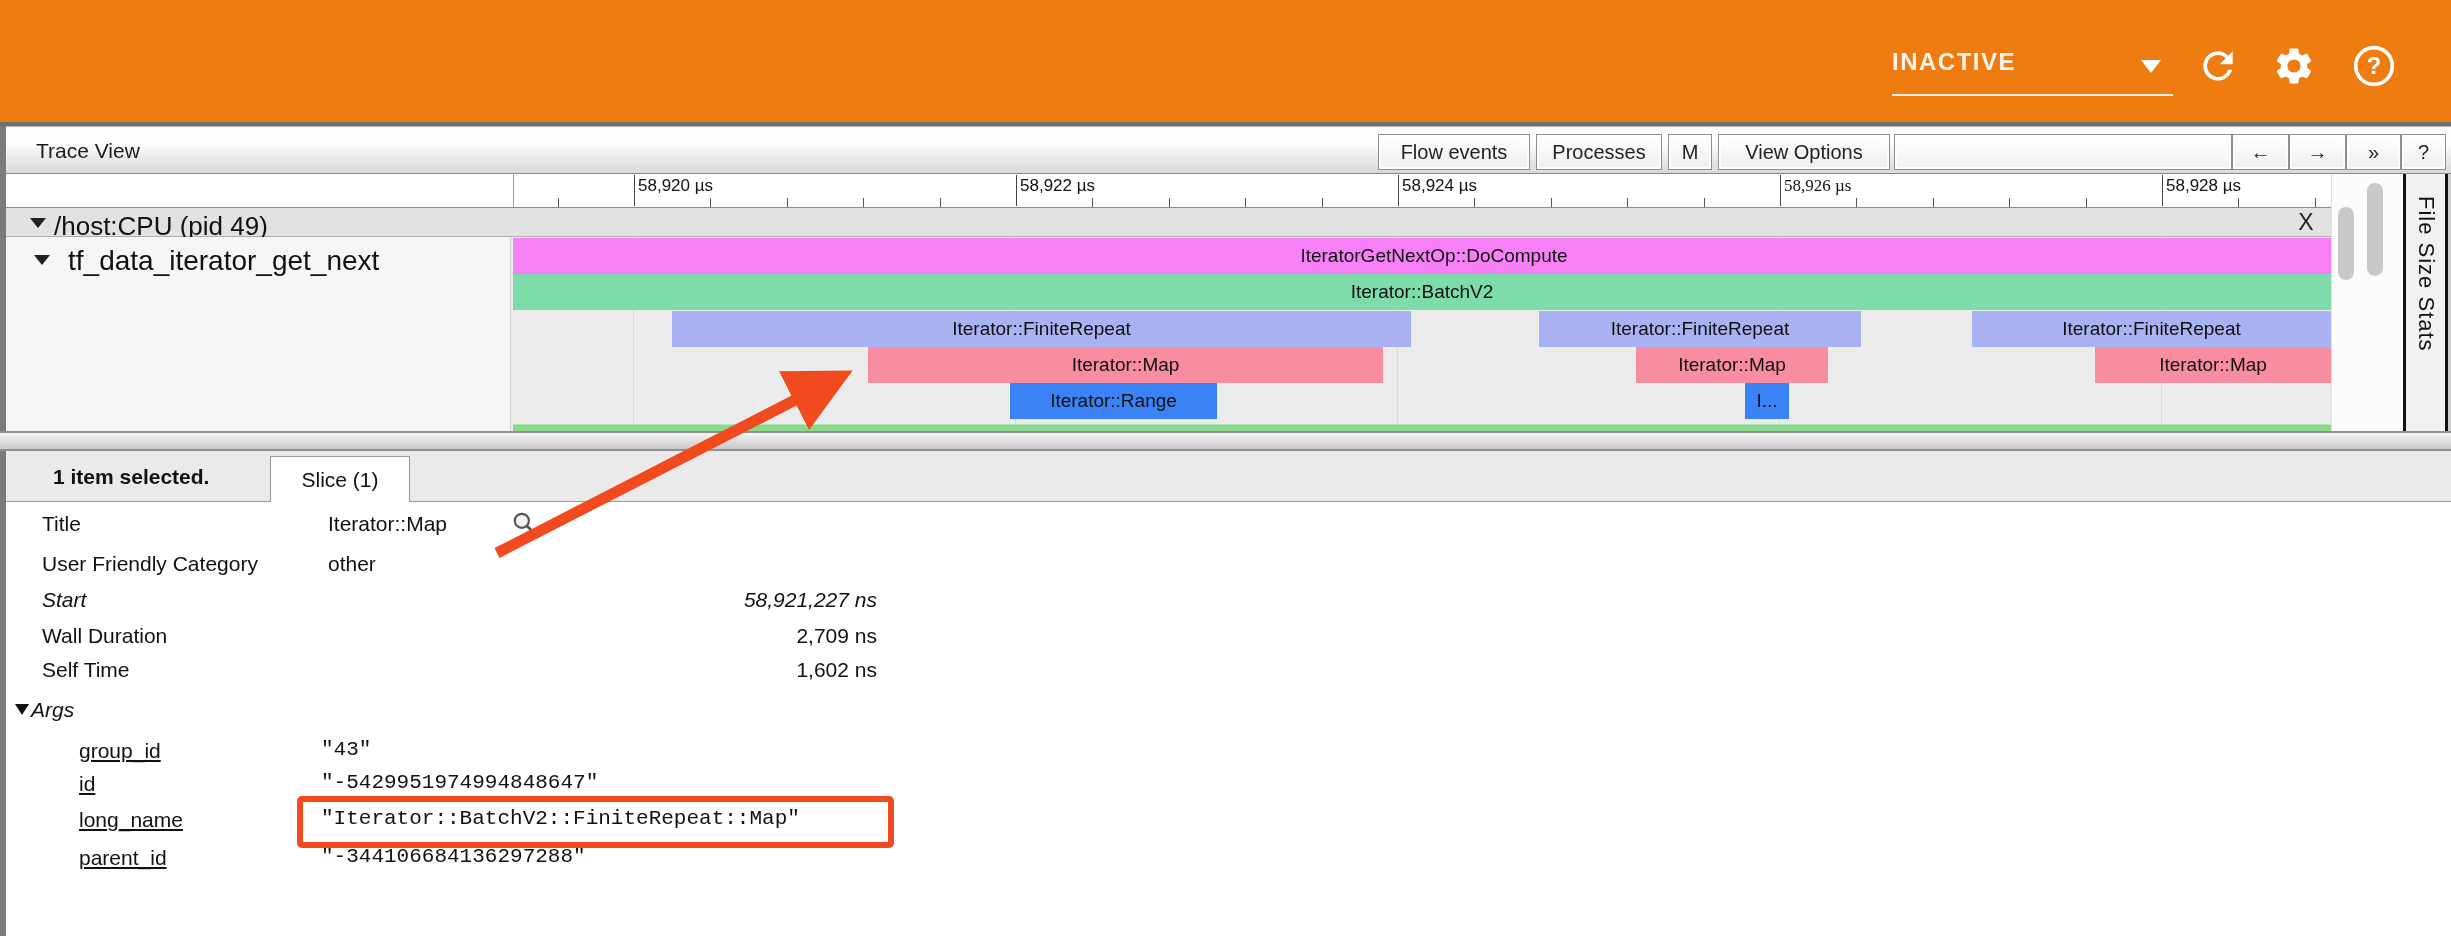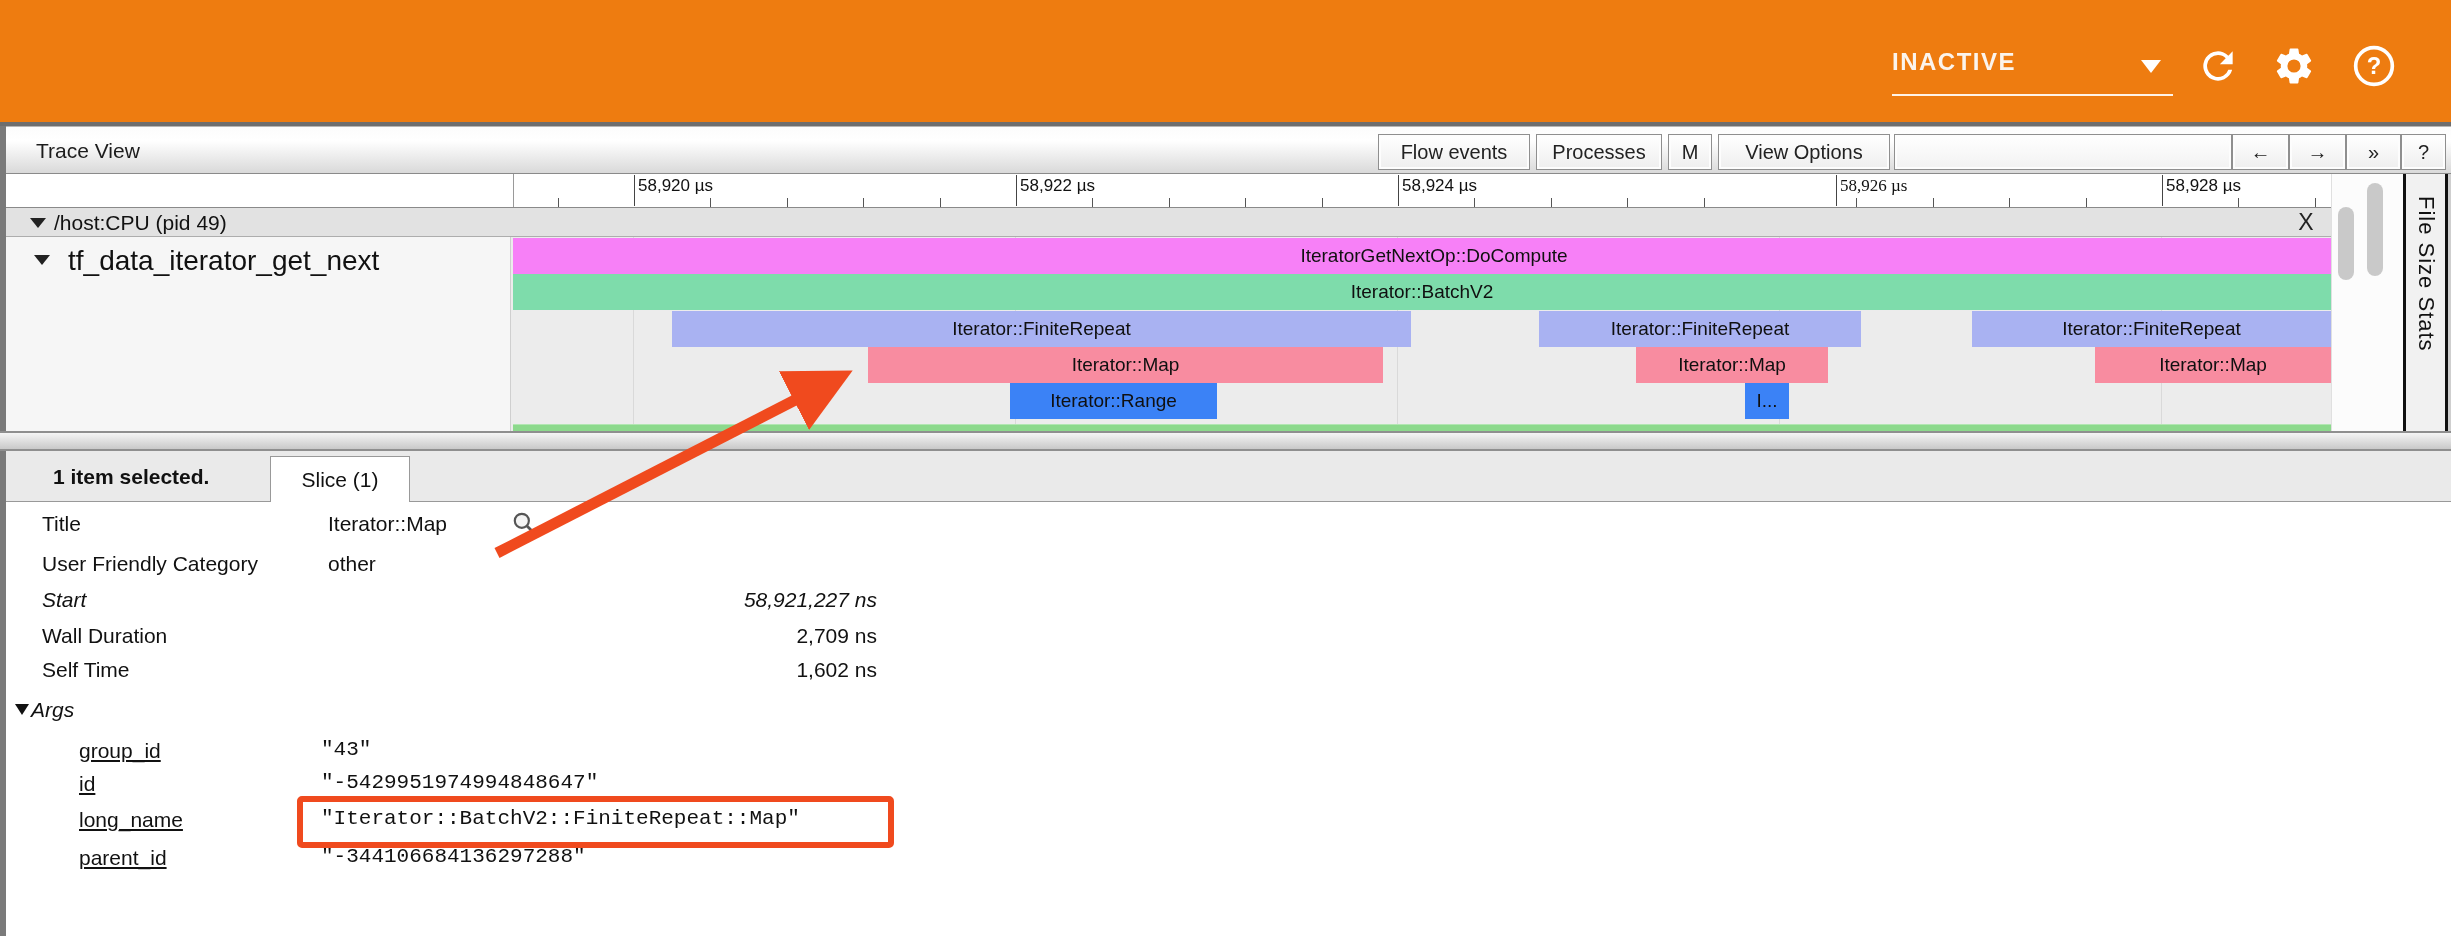--- a/index.html
+++ b/index.html
@@ -137,7 +137,7 @@
       <div class="tick-major" style="left:884px;">
           <span class="tick-label">58,924 µs</span>
         </div>
-      <div class="tick-major" style="left:1322px;font-family:Liberation Serif, serif;">
+      <div class="tick-major" style="left:1266px;font-family:Liberation Serif, serif;">
           <span class="tick-label">58,926 µs</span>
         </div>
       <div class="tick-major" style="left:1648px;">

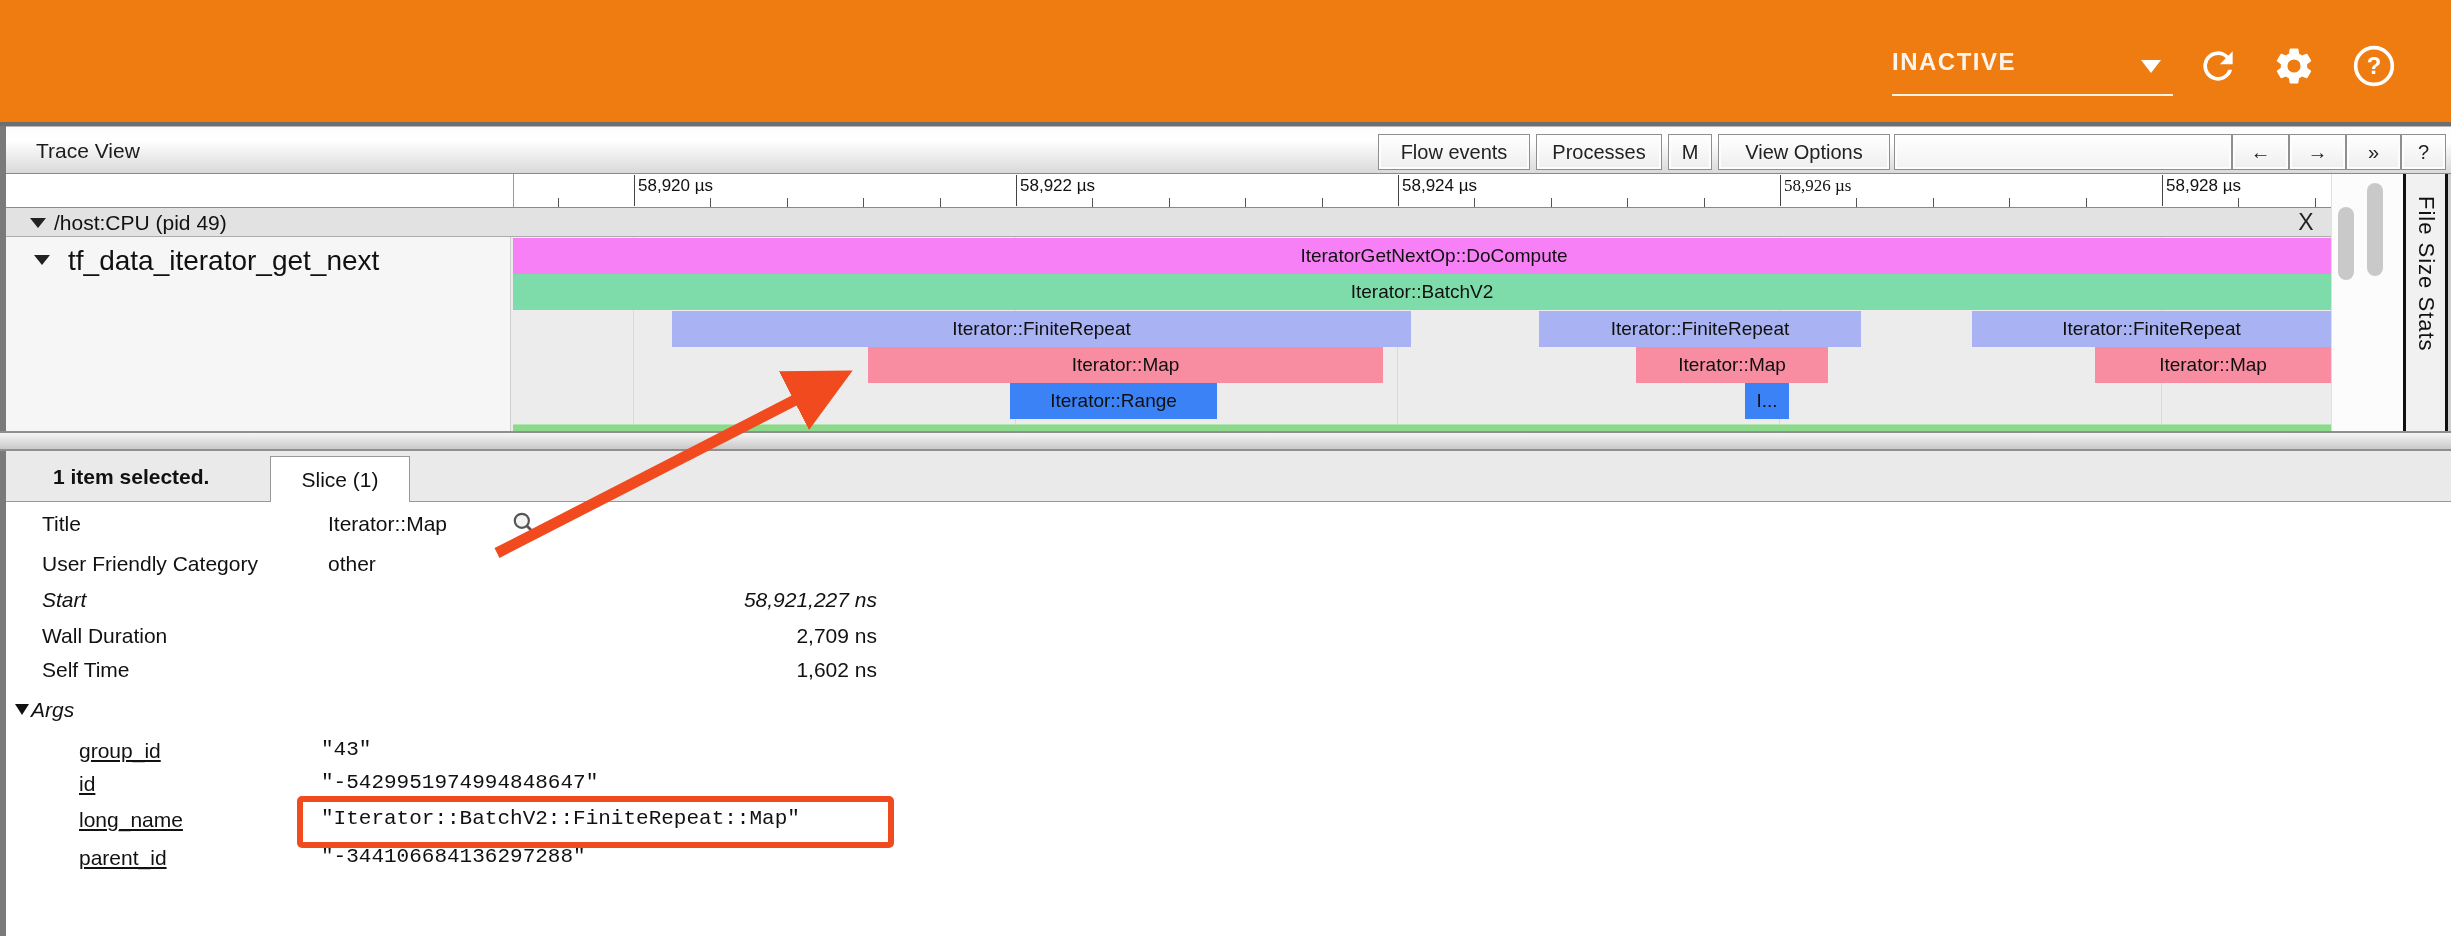--- a/index.html
+++ b/index.html
@@ -34,7 +34,7 @@
   .tick-minor { position:absolute; bottom:0; width:1px; height:9px; background:#555; }
 
   .process-row { position:absolute; left:6px; top:207px; width:2325px; height:30px; background:#e2e2e2; border-top:1px solid #8a8a8a; border-bottom:1px solid #adadad; cursor:pointer; }
-  .process-row .proc-label { position:absolute; left:48px; top:3px; font-size:21px; color:#111; }
+  .process-row .proc-label { position:absolute; left:48px; top:3px; font-size:26px; color:#111; }
   .tri-down { display:inline-block; width:0; height:0; border-left:8px solid transparent; border-right:8px solid transparent; border-top:10px solid #222; }
   .process-row .tri-down { position:absolute; left:24px; top:10px; }
   .close-x { position:absolute; right:10px; top:1px; width:30px; height:28px; font-size:23px; color:#222; text-align:center; cursor:pointer; }

